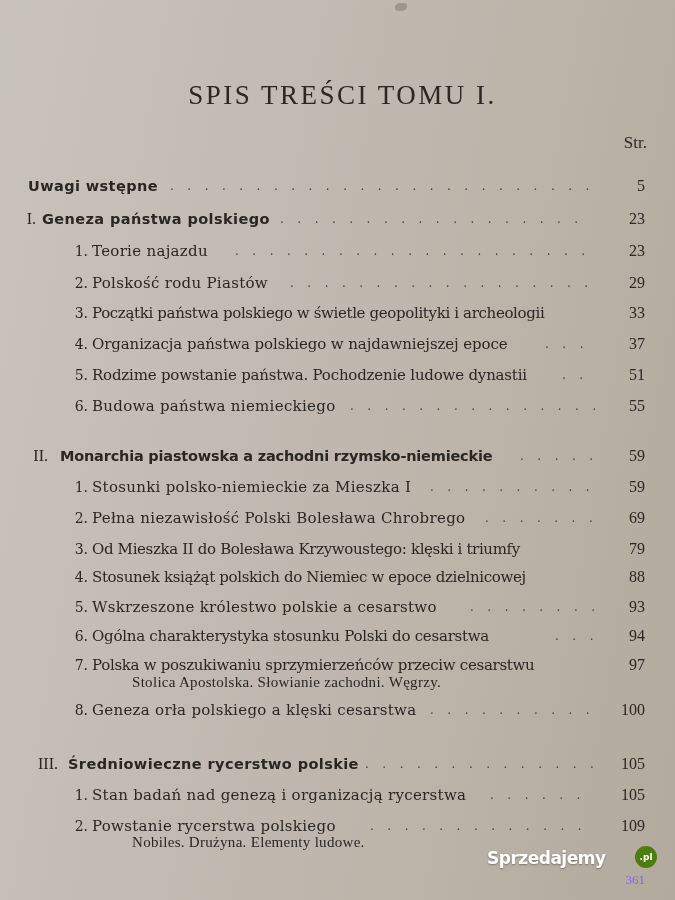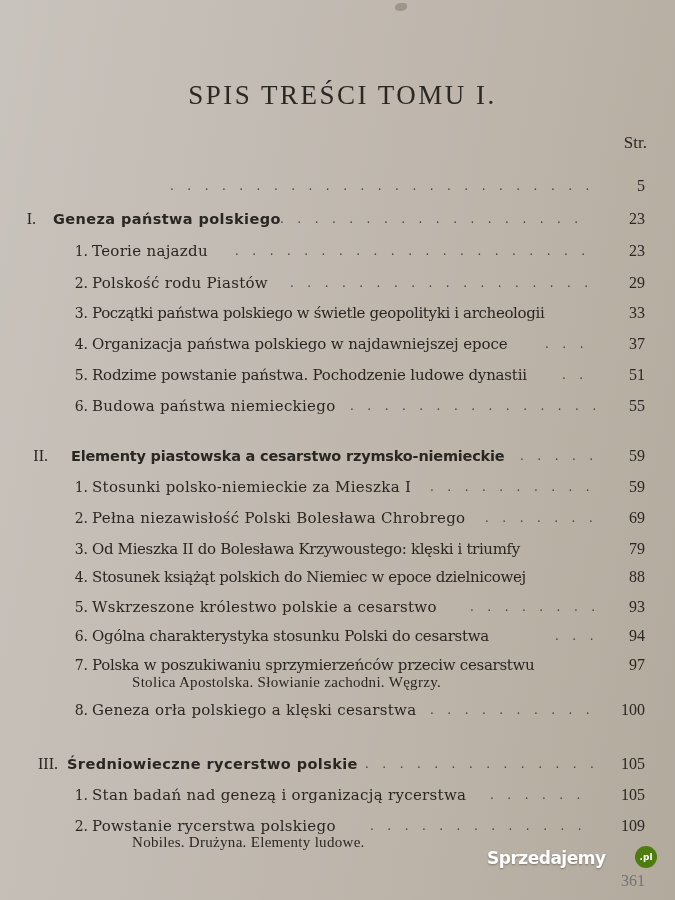--- a/index.html
+++ b/index.html
@@ -144,6 +144,7 @@
   <div class="str-label">Str.</div>
 
   <div class="toc-row bold" style="top:175px">
+    <span class="label" style="left:28px">Uwagi wstępne</span>
     <span class="dots" style="left:170px;width:420px">...............................</span>
     <span class="page-no">5</span>
   </div>

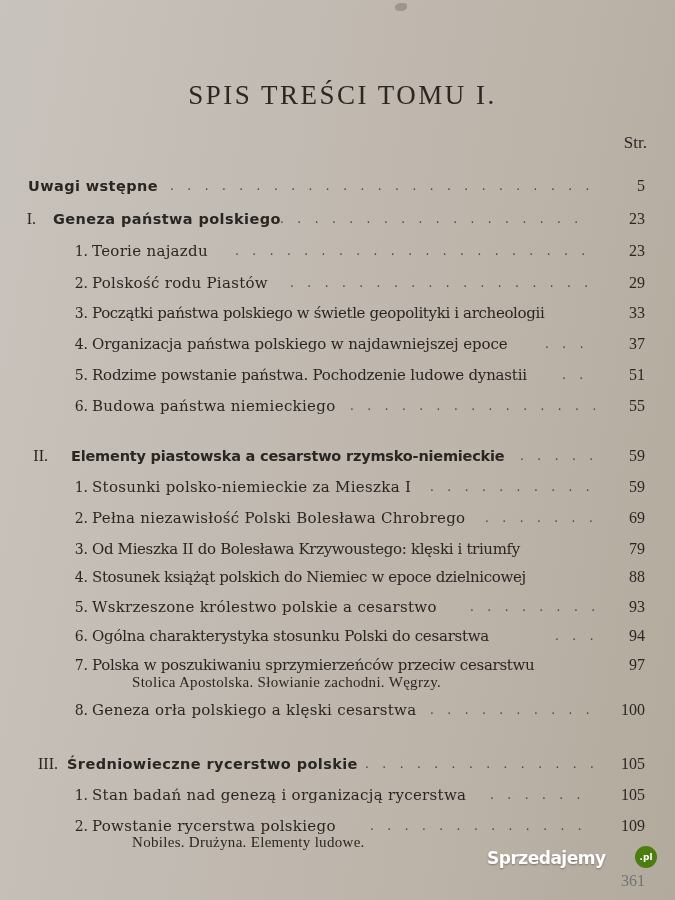--- a/index.html
+++ b/index.html
@@ -82,7 +82,7 @@
     .sub .num { left: 60px; font-size: 14px; }
     .sub .label { left: 92px; }
     .chap .num { left: 20px; width: 44px; text-align: right; font-family: "Liberation Serif", serif; font-size: 16px;}
-    .chap .label { left: 62px; margin-left: 11px; }
+    .chap .label { left: 62px; }
     .cont {
       position: absolute;
       white-space: nowrap;

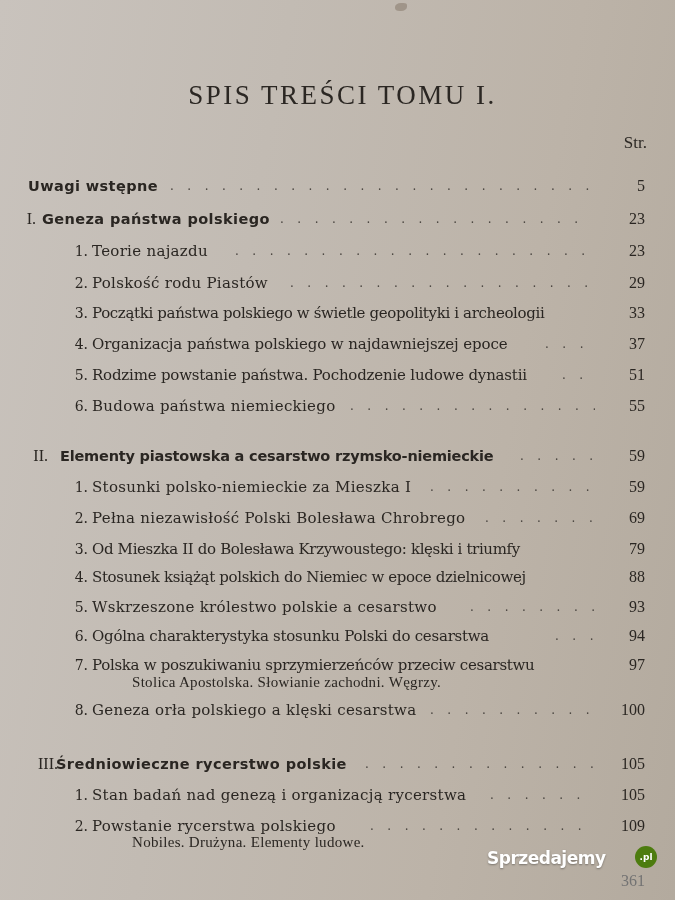--- a/index.html
+++ b/index.html
@@ -199,7 +199,7 @@
 
   <div class="toc-row bold chap" style="top:445px">
     <span class="num" style="left:0;width:48px">II.</span>
-    <span class="label" style="left:60px;letter-spacing:-0.2px">Elementy piastowska a cesarstwo rzymsko-niemieckie</span>
+    <span class="label" style="left:60px;letter-spacing:-0.2px">Monarchia piastowska a zachodni rzymsko-niemieckie</span>
     <span class="dots" style="left:520px;width:75px">.....</span>
     <span class="page-no">59</span>
   </div>

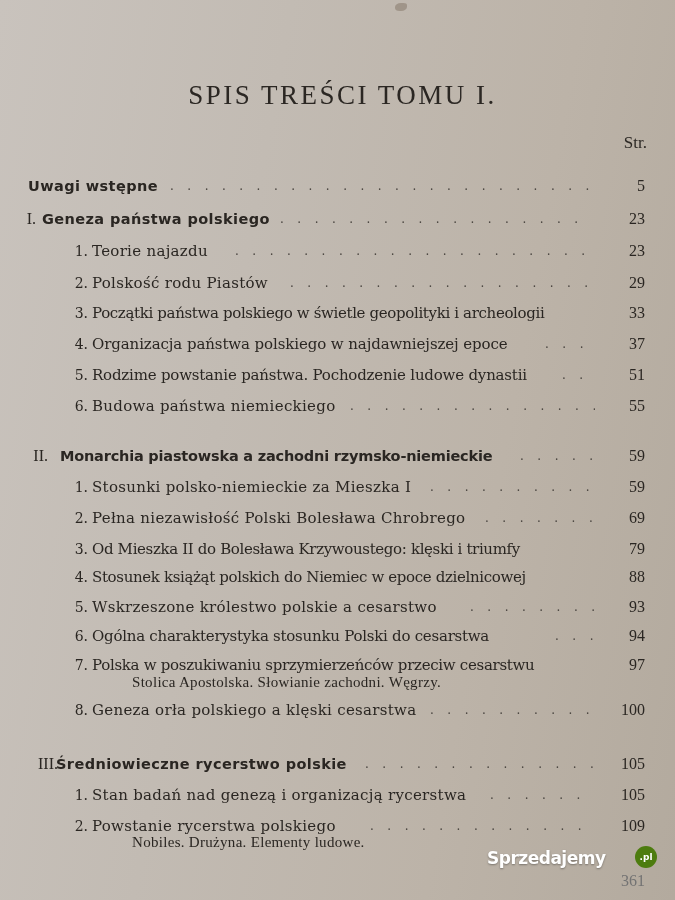--- a/index.html
+++ b/index.html
@@ -260,7 +260,7 @@
 
   <div class="toc-row bold chap" style="top:753px">
     <span class="num" style="left:0;width:58px">III.</span>
-    <span class="label" style="left:56px">Średniowieczne rycerstwo polskie</span>
+    <span class="label" style="left:68px">Średniowieczne rycerstwo polskie</span>
     <span class="dots" style="left:365px;width:230px">.................</span>
     <span class="page-no">105</span>
   </div>

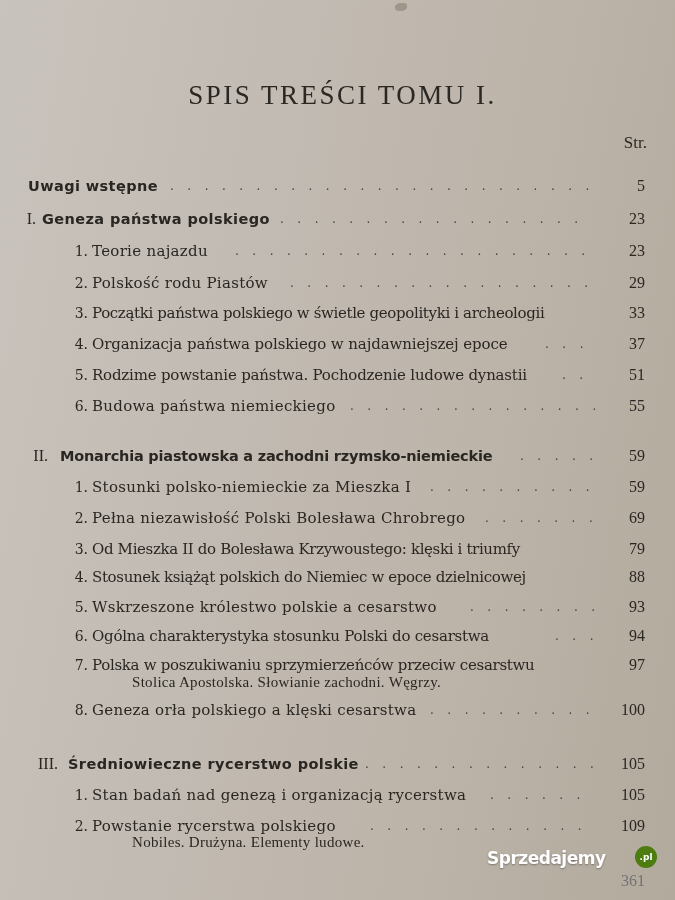--- a/index.html
+++ b/index.html
@@ -122,8 +122,8 @@
       right: 30px;
       top: 872px;
       font-family: "Liberation Serif", serif;
-      font-size: 16px;
-      color: #737373;
+      font-size: 13px;
+      color: #8b5cf6;
     }
     .smudge {
       position: absolute;

